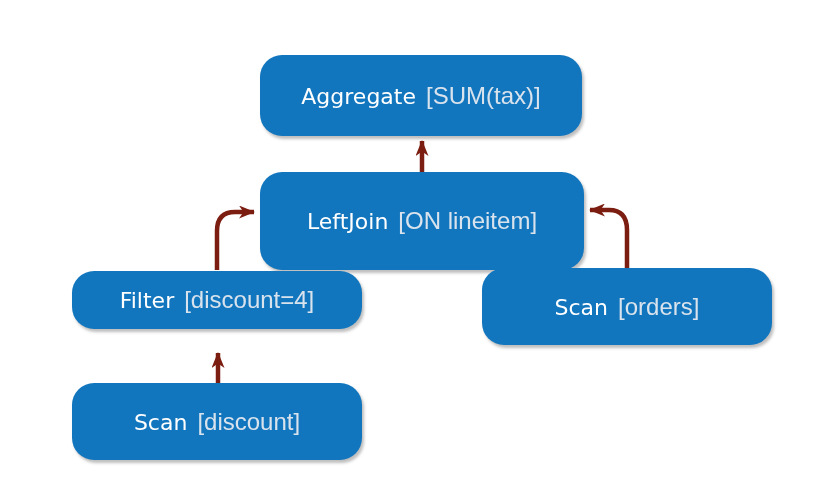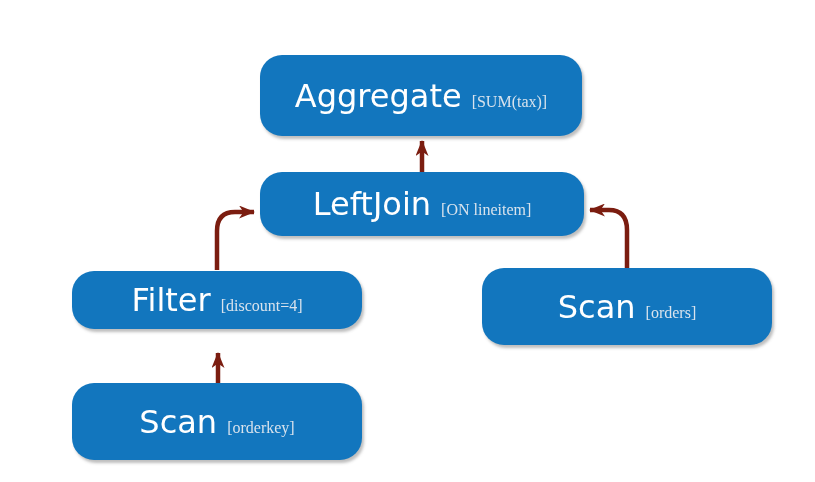--- a/index.html
+++ b/index.html
@@ -21,7 +21,7 @@
     box-shadow:2px 3px 3px var(--shadow);
   }
   .node-text{display:flex;align-items:baseline;gap:10px;white-space:nowrap;}
-  .label{color:var(--label);font-size:32px;font-family:"DejaVu Sans","Liberation Sans",sans-serif;}
+  .label{color:var(--label);font-size:22px;font-family:"DejaVu Sans","Liberation Sans",sans-serif;}
   .annot{color:var(--annot);font-size:16px;font-family:Liberation Serif, serif;}
   .node-aggregate    {left:260px;top:55px; width:322px;height:81px;}
   .node-leftjoin     {left:260px;top:172px;width:324px;height:64px;}

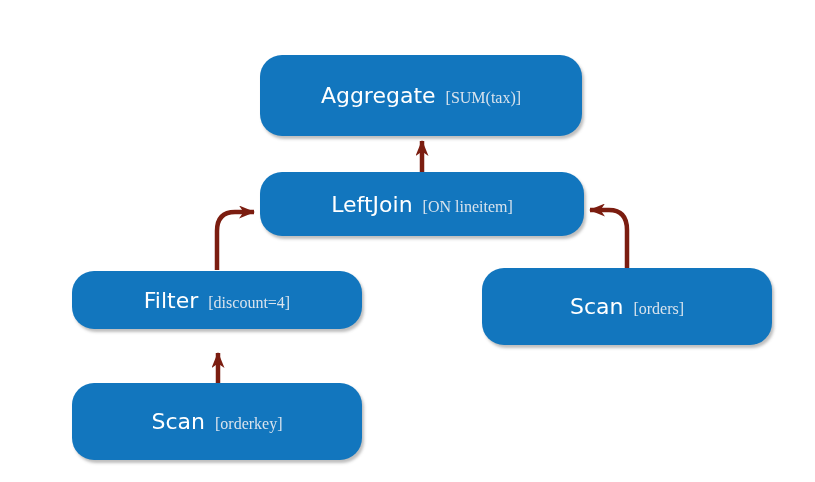--- a/index.html
+++ b/index.html
@@ -22,7 +22,7 @@
   }
   .node-text{display:flex;align-items:baseline;gap:10px;white-space:nowrap;}
   .label{color:var(--label);font-size:22px;font-family:"DejaVu Sans","Liberation Sans",sans-serif;}
-  .annot{color:var(--annot);font-size:16px;font-family:Liberation Serif, serif;}
+  .annot{color:var(--annot);font-size:24px;font-family:Liberation Sans, sans-serif;}
   .node-aggregate    {left:260px;top:55px; width:322px;height:81px;}
   .node-leftjoin     {left:260px;top:172px;width:324px;height:64px;}
   .node-filter       {left:72px; top:271px;width:290px;height:58px;}

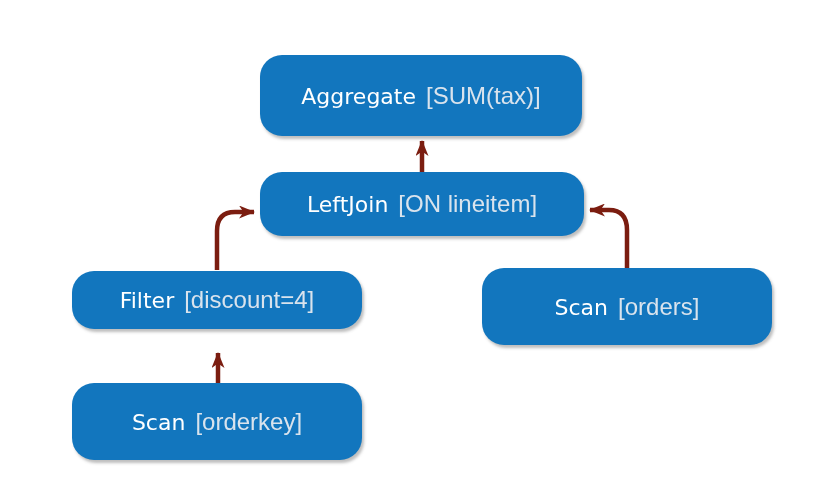--- a/index.html
+++ b/index.html
@@ -24,7 +24,7 @@
   .label{color:var(--label);font-size:22px;font-family:"DejaVu Sans","Liberation Sans",sans-serif;}
   .annot{color:var(--annot);font-size:24px;font-family:Liberation Sans, sans-serif;}
   .node-aggregate    {left:260px;top:55px; width:322px;height:81px;}
-  .node-leftjoin     {left:260px;top:172px;width:324px;height:64px;}
+  .node-leftjoin     {left:260px;top:172px;width:324px;height:98px;}
   .node-filter       {left:72px; top:271px;width:290px;height:58px;}
   .node-scan-lineitem{left:72px; top:383px;width:290px;height:77px;}
   .node-scan-orders  {left:482px;top:268px;width:290px;height:77px;}

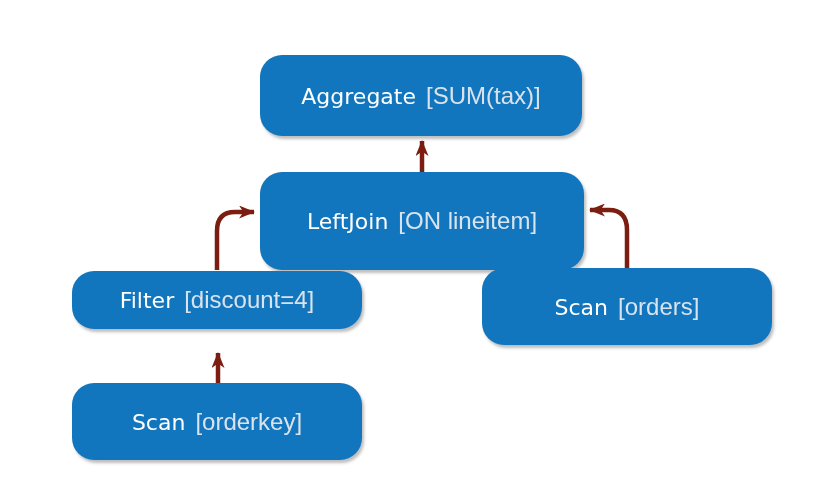--- a/index.html
+++ b/index.html
@@ -70,7 +70,7 @@
   <div class="node node-scan-lineitem">
     <div class="node-text">
       <span class="label">Scan</span>
-      <span class="annot">[orderkey]</span>
+      <span class="annot">[discount]</span>
     </div>
   </div>
 

